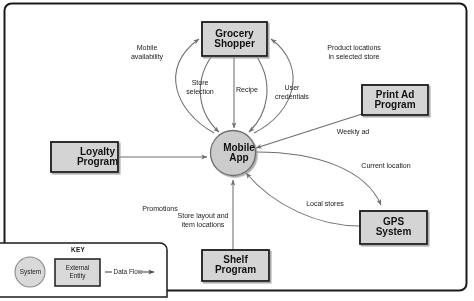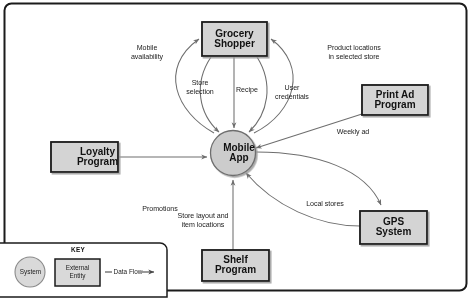--- a/index.html
+++ b/index.html
@@ -122,6 +122,7 @@
 
   <div class="lbl" style="left:132px;top:161px;width:56px;margin-top:44px;">Promotions</div>
 
+  <div class="lbl" style="left:350px;top:162px;width:72px;">Current location</div>
 
   <div class="lbl" style="left:297px;top:200px;width:56px;">Local stores</div>
 

